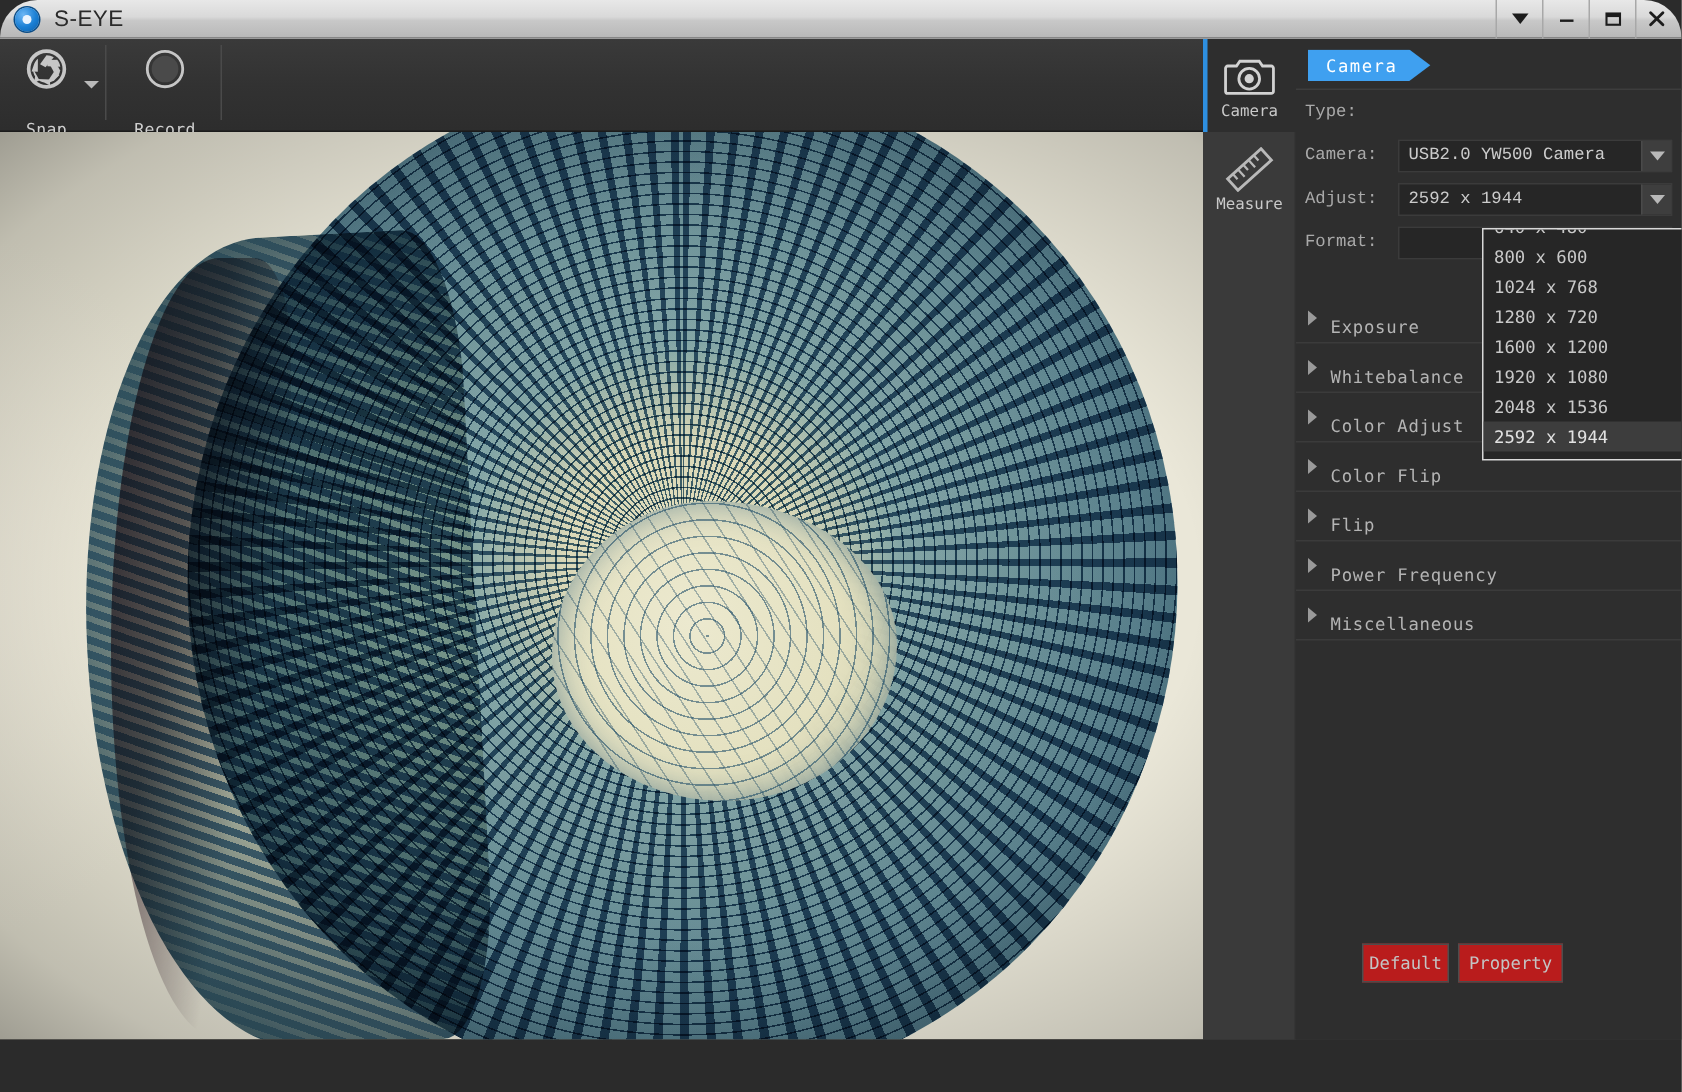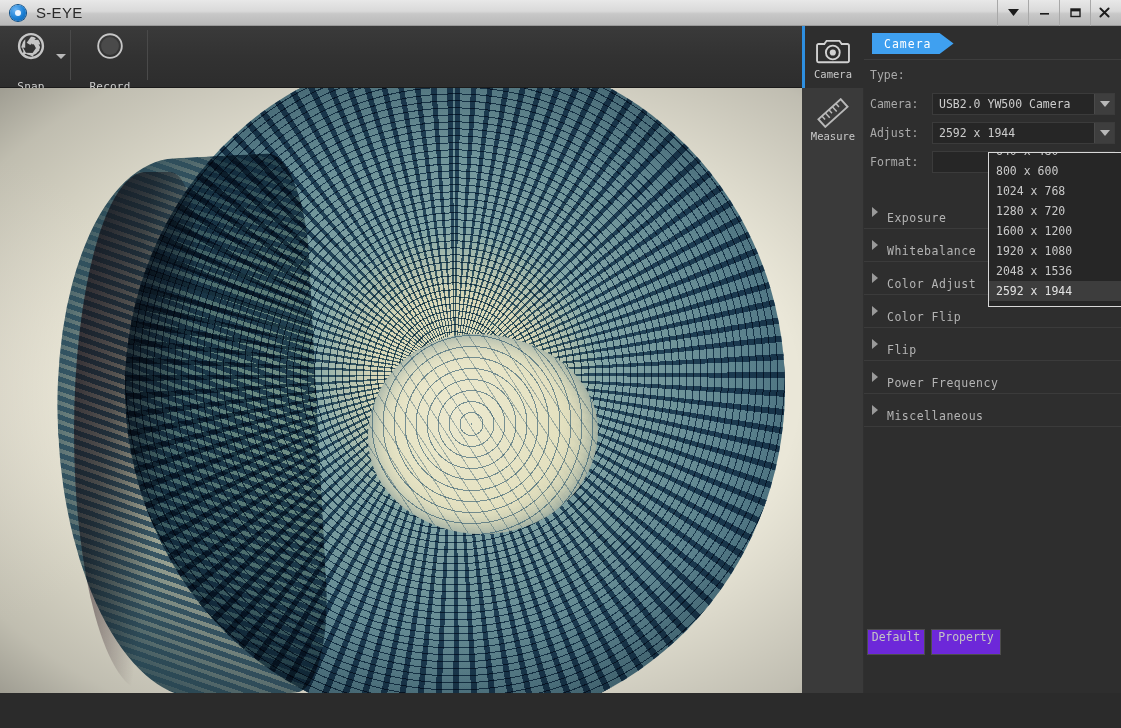--- a/index.html
+++ b/index.html
@@ -13,6 +13,7 @@
     position: relative;
     width: 1121px; height: 728px;
     overflow: hidden;
+    border-radius: 25px;
   }
 
   

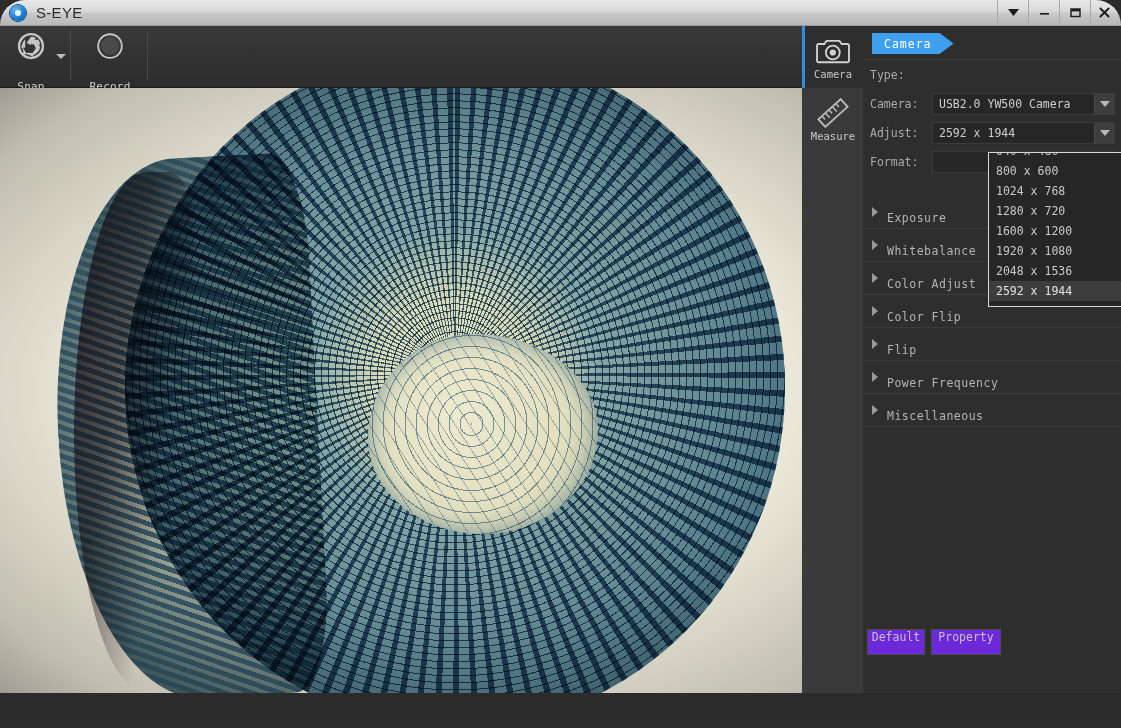--- a/index.html
+++ b/index.html
@@ -180,7 +180,7 @@
   .arrowtab span { font-size: 11.5px; color: #ffffff; letter-spacing: 1px; }
 
   .fields { position: absolute; left: 0; top: 34px; width: 257px; }
-  .field { display: flex; align-items: center; height: 29px; padding: 0 6px; }
+  .field { display: flex; align-items: center; height: 29px; padding: 0 6px; font-family: Liberation Mono, monospace; }
   .field .lab { width: 62px; font-size: 11.5px; color: #a9a9a9; }
   .combo {
     position: relative; flex: 1; height: 22px; background: #262626;

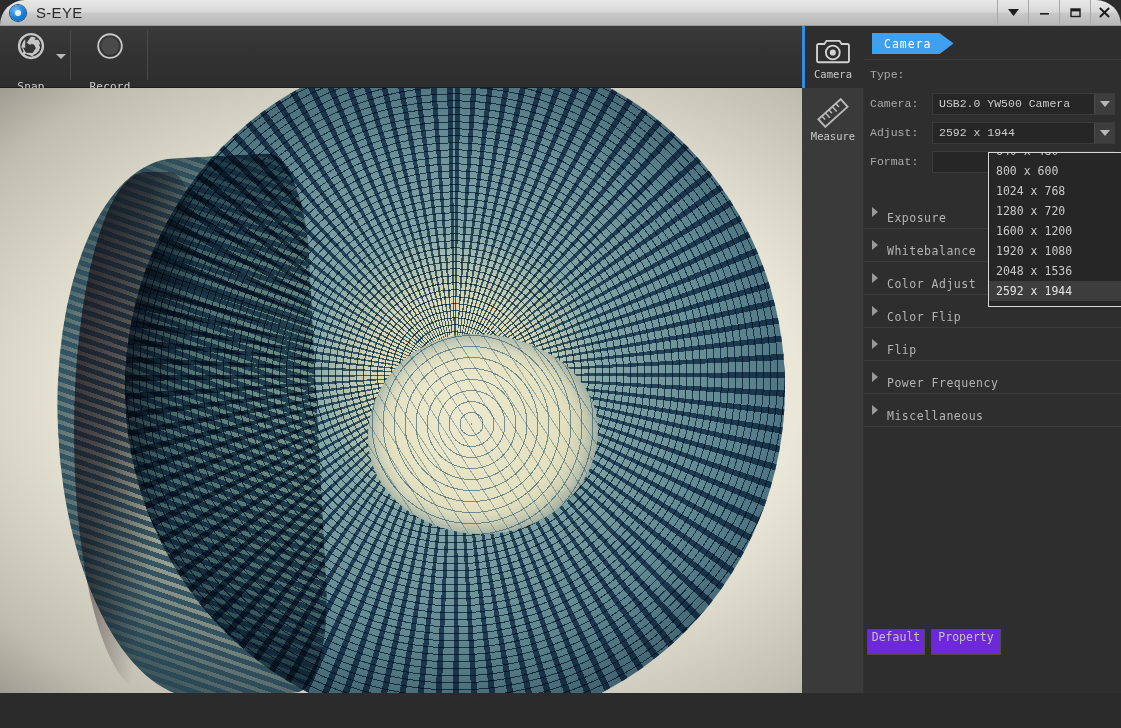--- a/index.html
+++ b/index.html
@@ -226,8 +226,8 @@
   
   .panel-btns { position: absolute; left: 0; bottom: 26px; width: 257px; height: 44px; }
   .pbtn {
-    position: absolute; top: 6px; height: 26px; background: #6d28d9; border: 1px solid #4d4d4d;
-    display: flex; align-items: flex-start; justify-content: center; padding: 0 10px;
+    position: absolute; top: 6px; height: 26px; background: #b91c1c; border: 1px solid #4d4d4d;
+    display: flex; align-items: center; justify-content: center; padding: 0 10px; margin-left: 41px;
   }
   .pbtn span { font-size: 11.5px; color: #c4c4c4; }
   .pbtn.default { left: 3px; width: 58px; }

